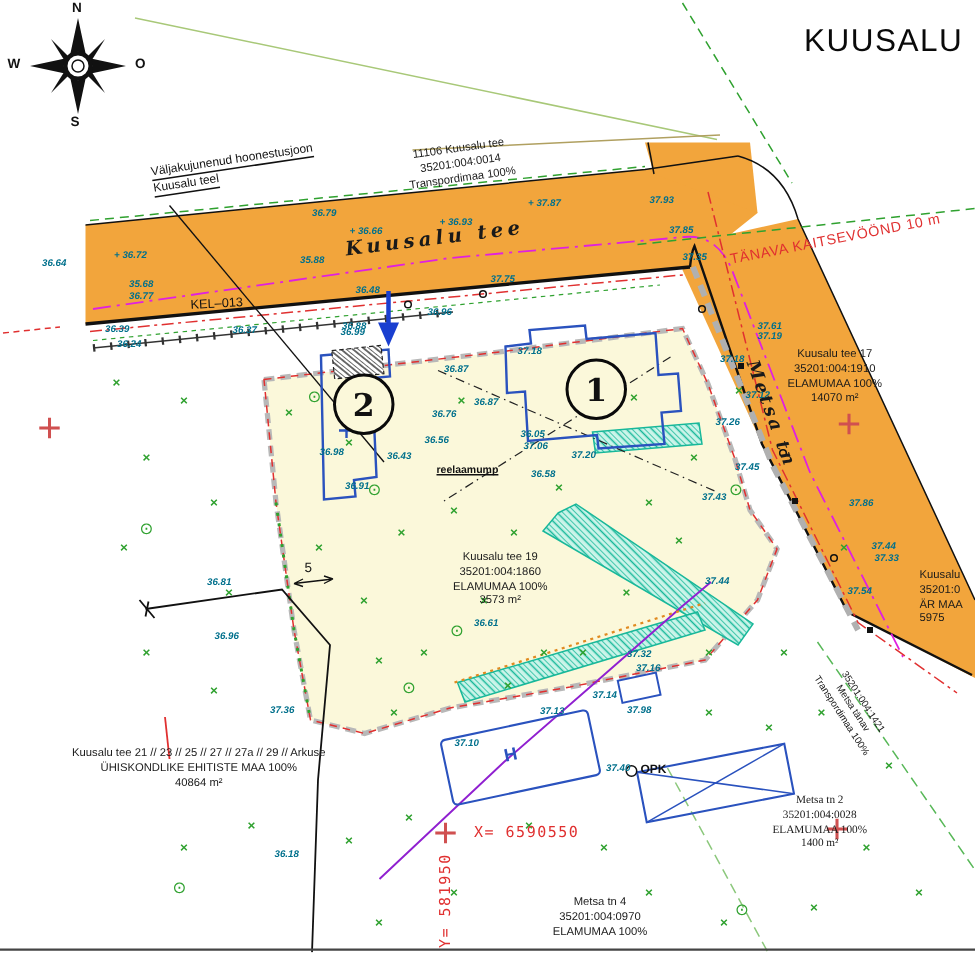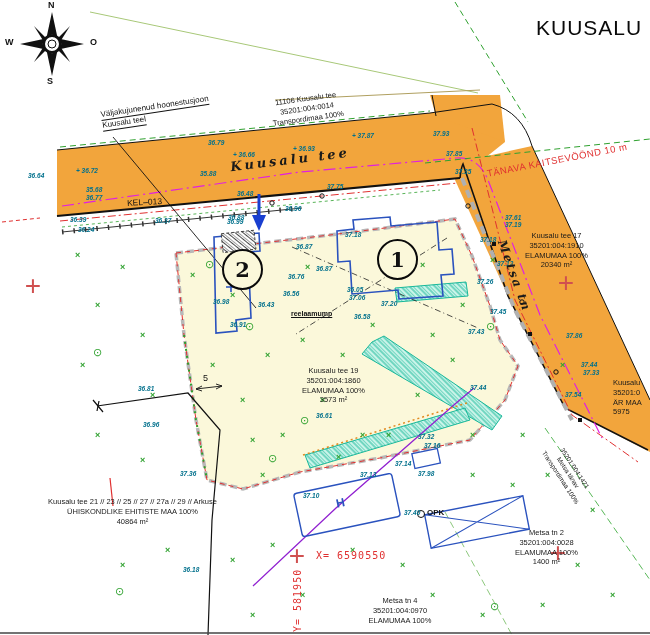--- a/index.html
+++ b/index.html
@@ -189,7 +189,7 @@
     <div>Kuusalu tee 17</div>
     <div>35201:004:1910</div>
     <div>ELAMUMAA 100%</div>
-    <div>20340 m²</div>
+    <div>14070 m²</div>
   </div>
   <div class="blk" id="parcel-k19">
     <div>Kuusalu tee 19</div>

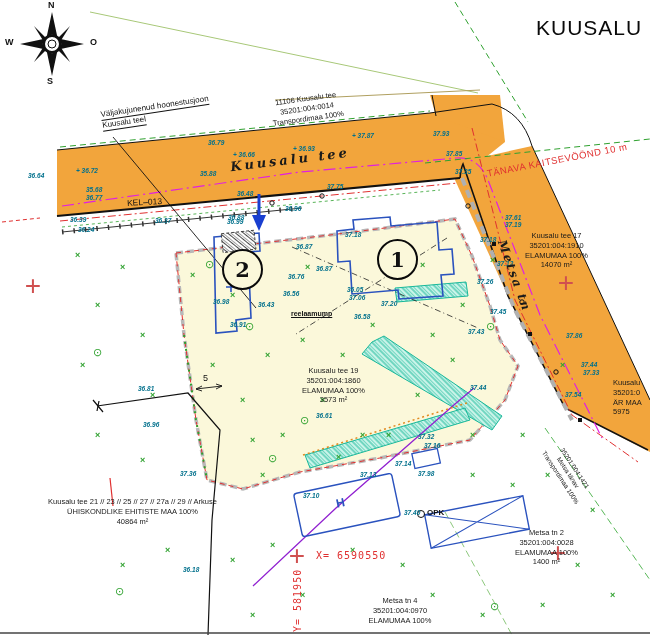--- a/index.html
+++ b/index.html
@@ -35,7 +35,7 @@
   #parcel-k17{left:504px;top:231px;width:105px;}
   #parcel-k19{left:281px;top:366px;width:105px;}
   #parcel-k21{left:15px;top:497px;width:235px;text-align:center;}
-  #parcel-m2{left:494px;top:528px;width:105px;}
+  #parcel-m2{left:494px;top:528px;width:105px;font-family:Liberation Serif, serif;}
   #parcel-m4{left:330px;top:596px;width:140px;}
   #parcel-right-edge{left:613px;top:378px;width:37px;text-align:left;overflow:hidden;}
   #parcel-metsa-road{left:548px;top:420px;width:110px;font-size:6.5px;transform:rotate(57deg);transform-origin:left top;}

